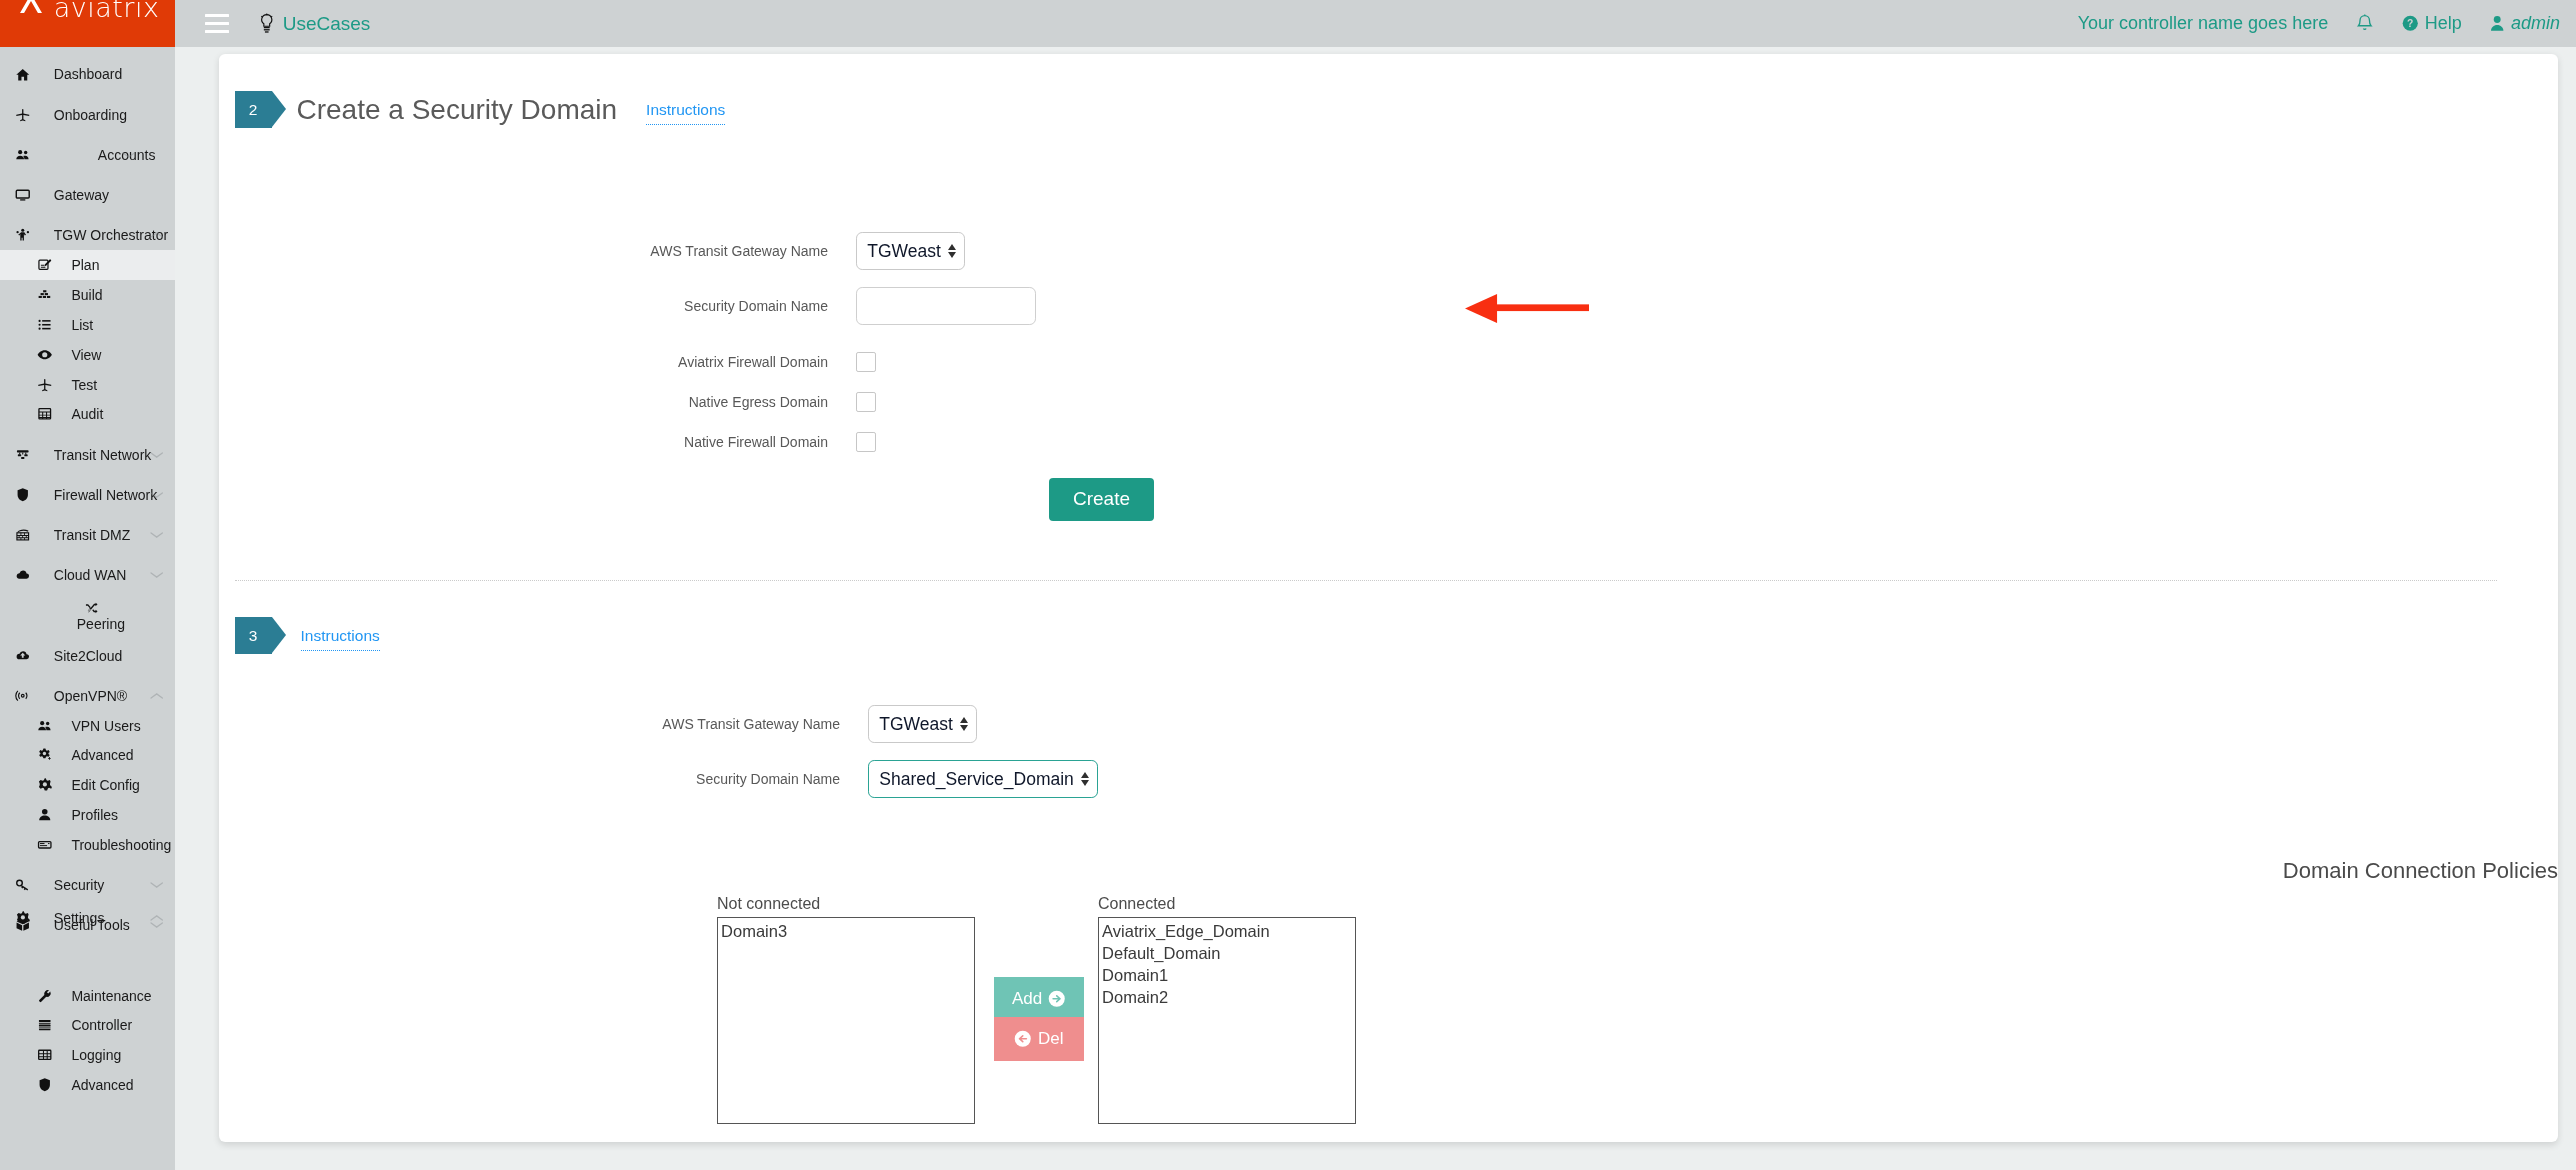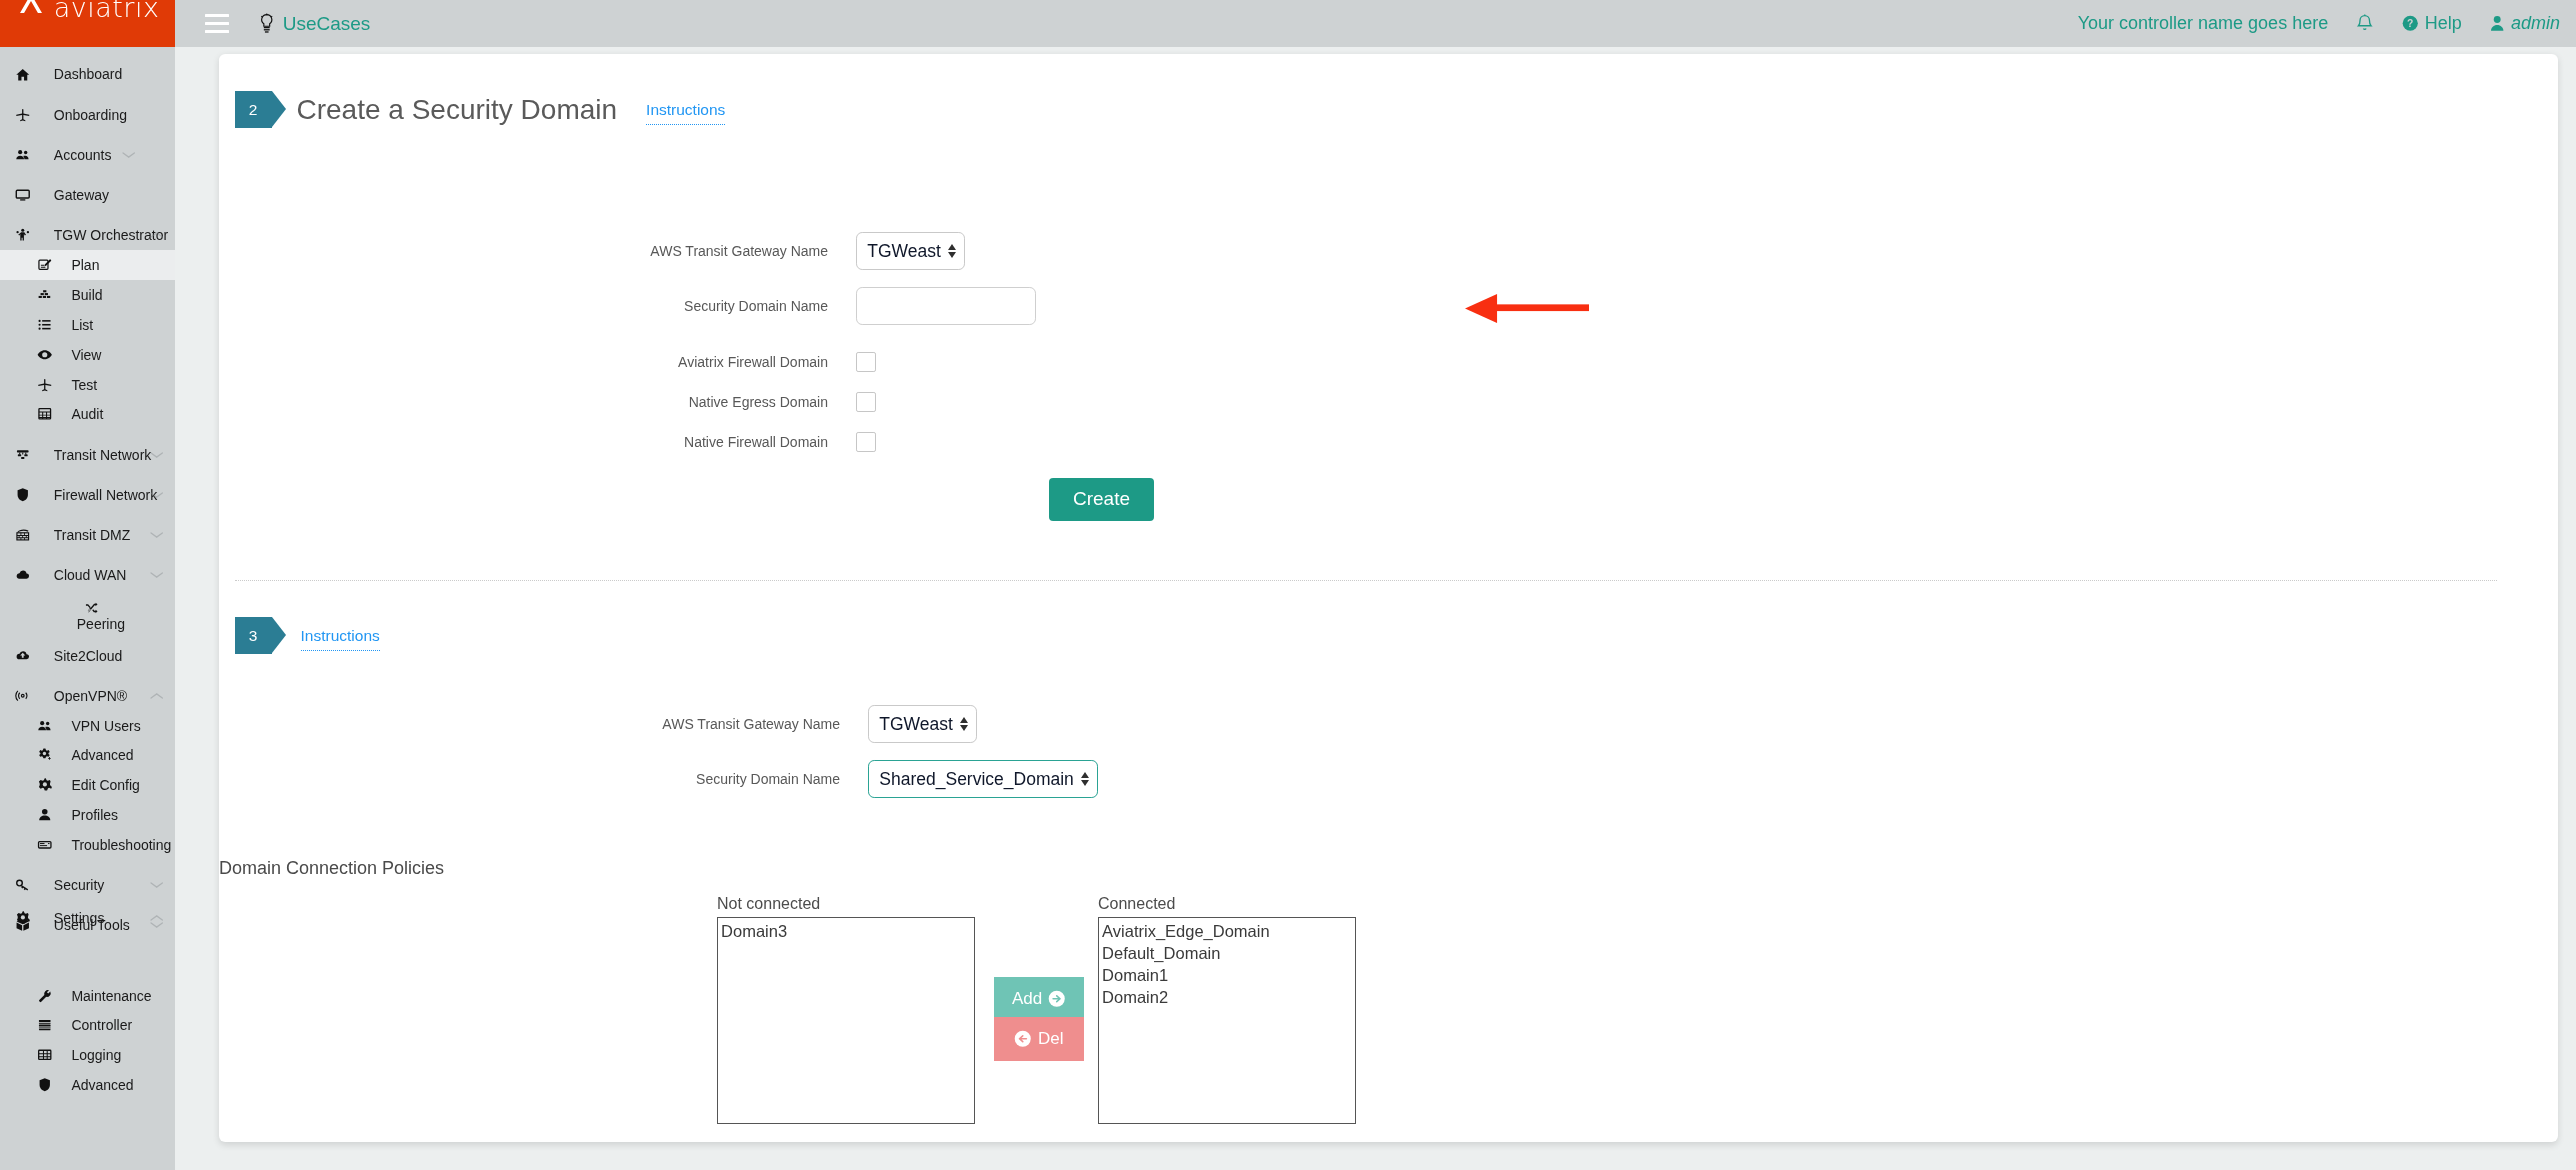--- a/index.html
+++ b/index.html
@@ -237,7 +237,7 @@
       </span>
       <span class="lbl">Onboarding</span>
     </div>
-    <div class="nav-item lvl0" style="position:absolute;left:0;width:147px;top:93px;height:30px;">
+    <div class="nav-item lvl0" style="position:absolute;left:0;width:147px;top:93px;height:30px;gap:44px;">
       <span class="ico">
         <svg width="15.5" height="15.5" viewBox="0 0 24 24">
           <circle fill="#111" cx="8" cy="8" r="3.2"></circle>

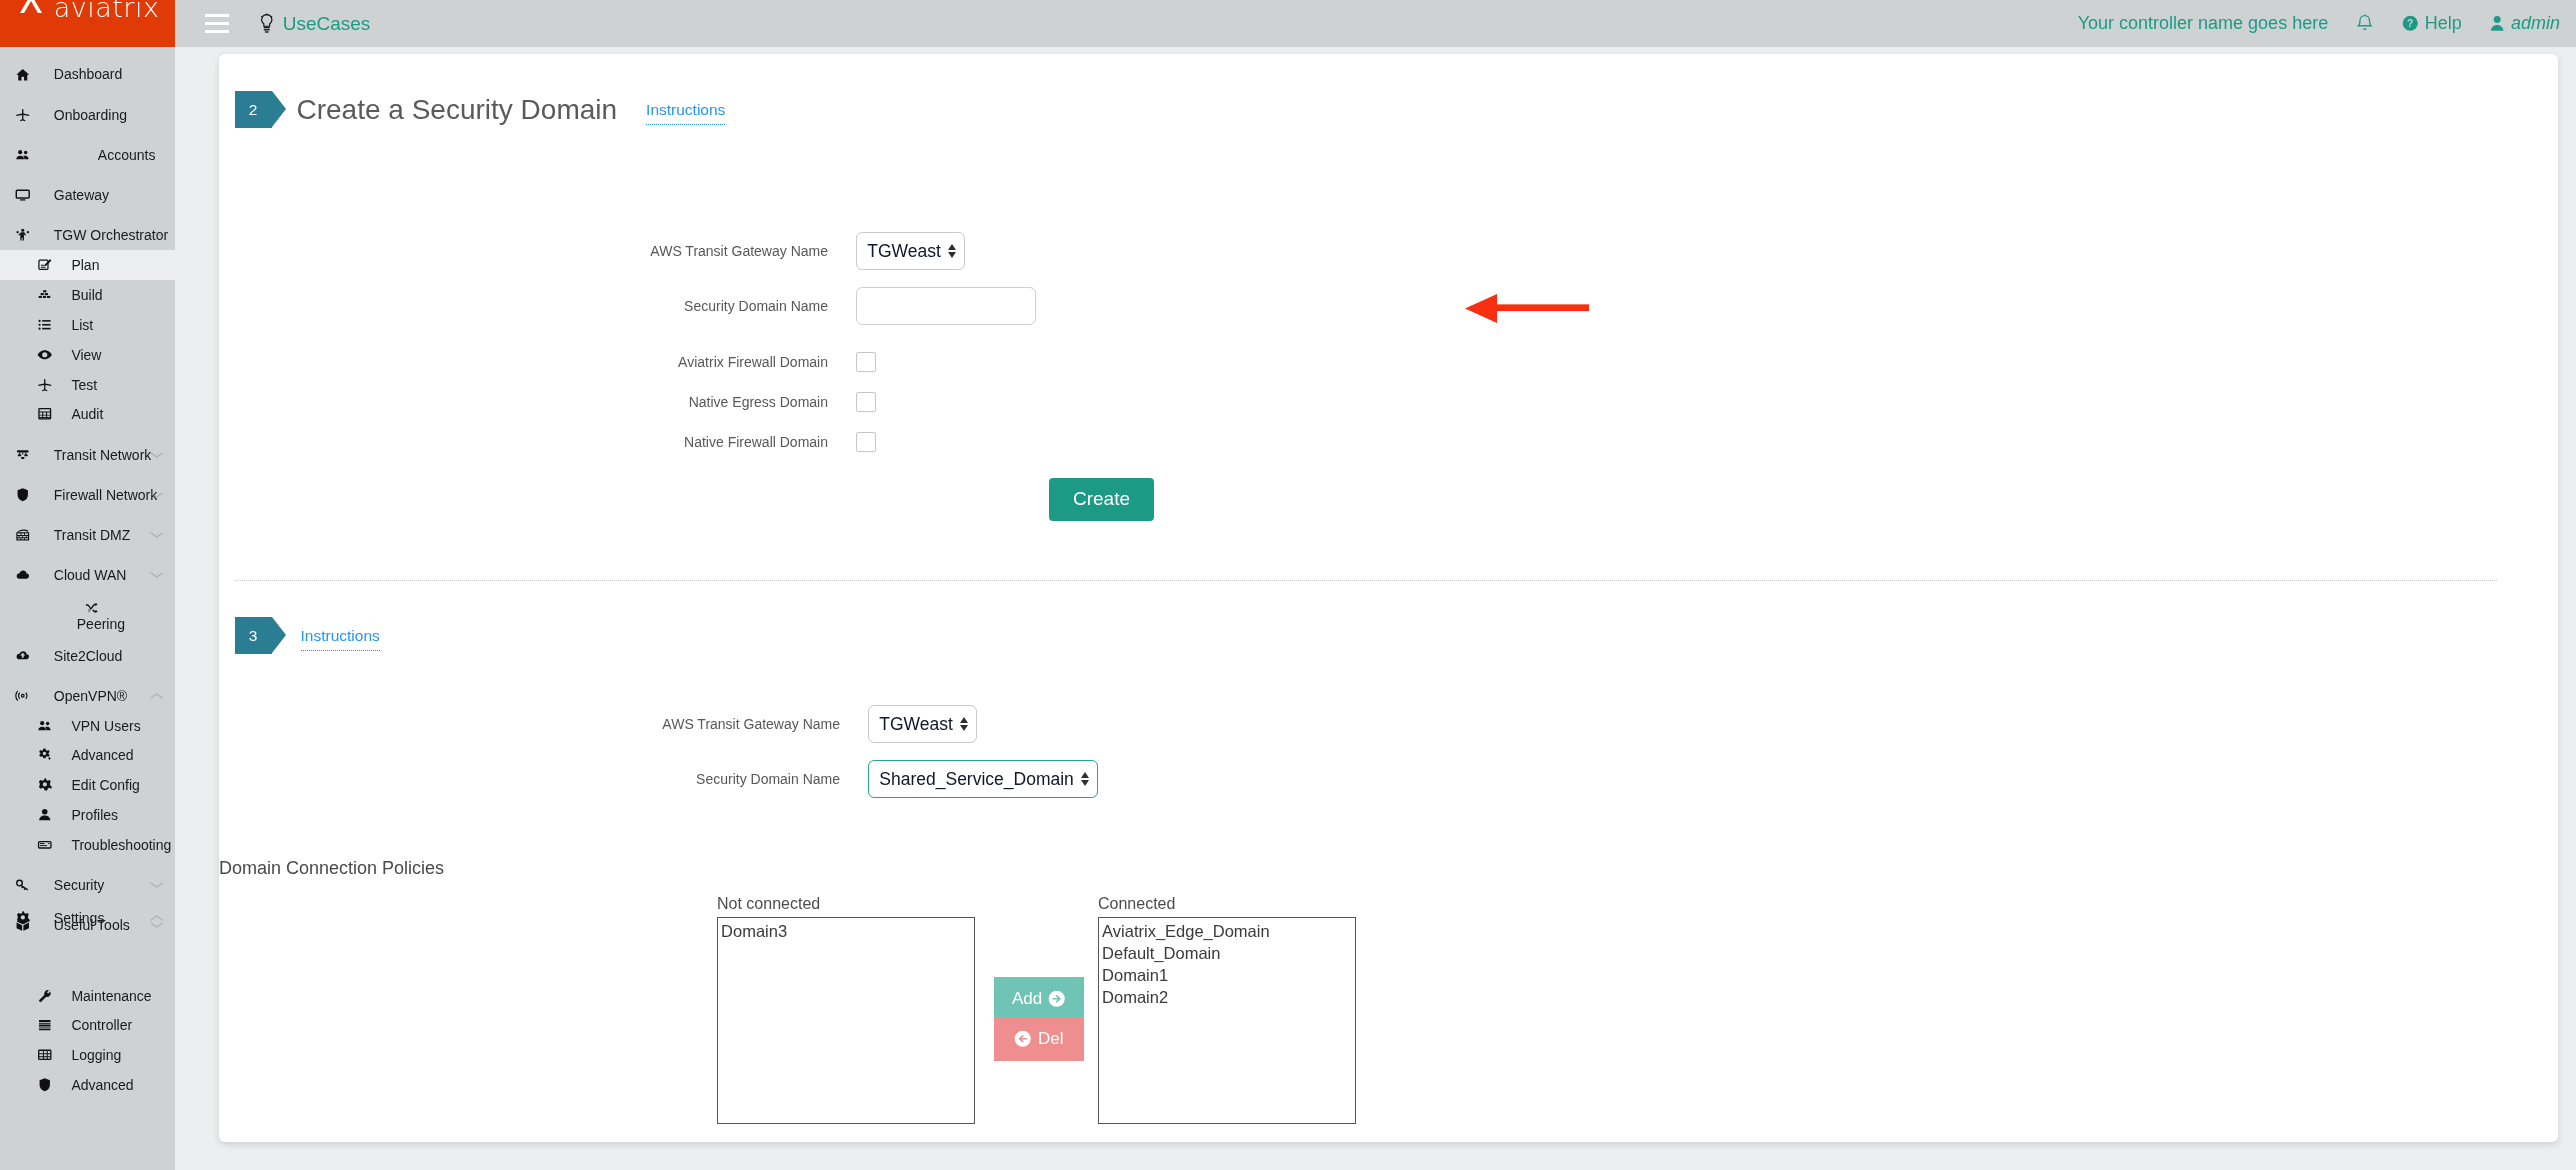--- a/index.html
+++ b/index.html
@@ -144,7 +144,7 @@
   
   #dcp-title {
     position: absolute; left: 0; top: 813px; width: 2603px;
-    text-align: left; font-size: 18px; color: #4a4a4a;
+    text-align: right; font-size: 22px; color: #4a4a4a;
   }
   .list-cap { position: absolute; font-size: 16px; color: #4c4c4c; }
   .listbox {

